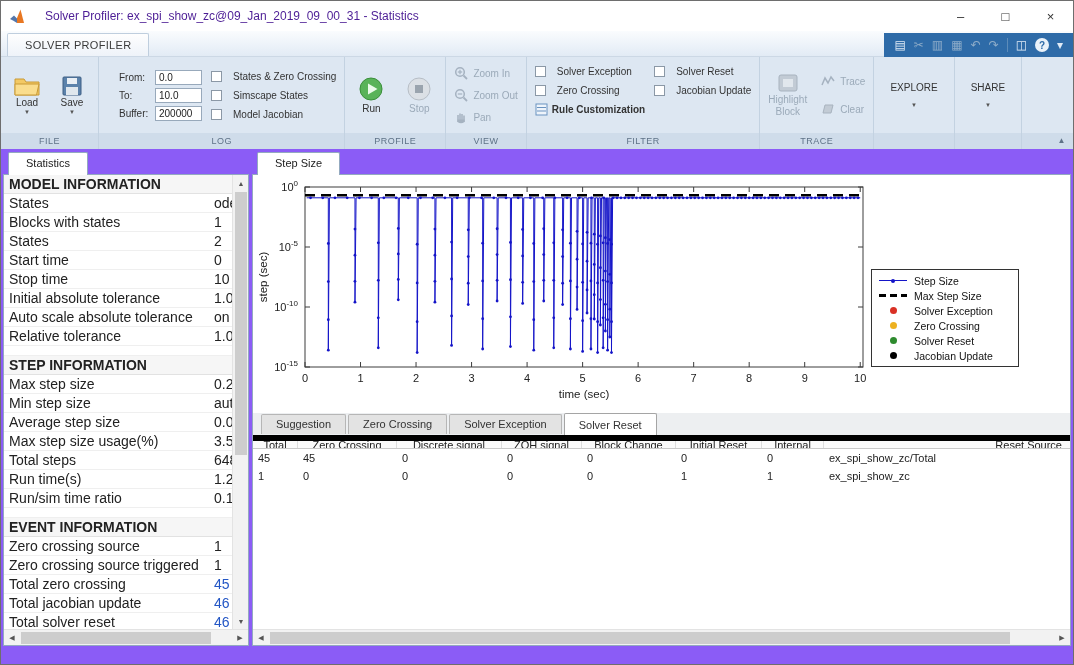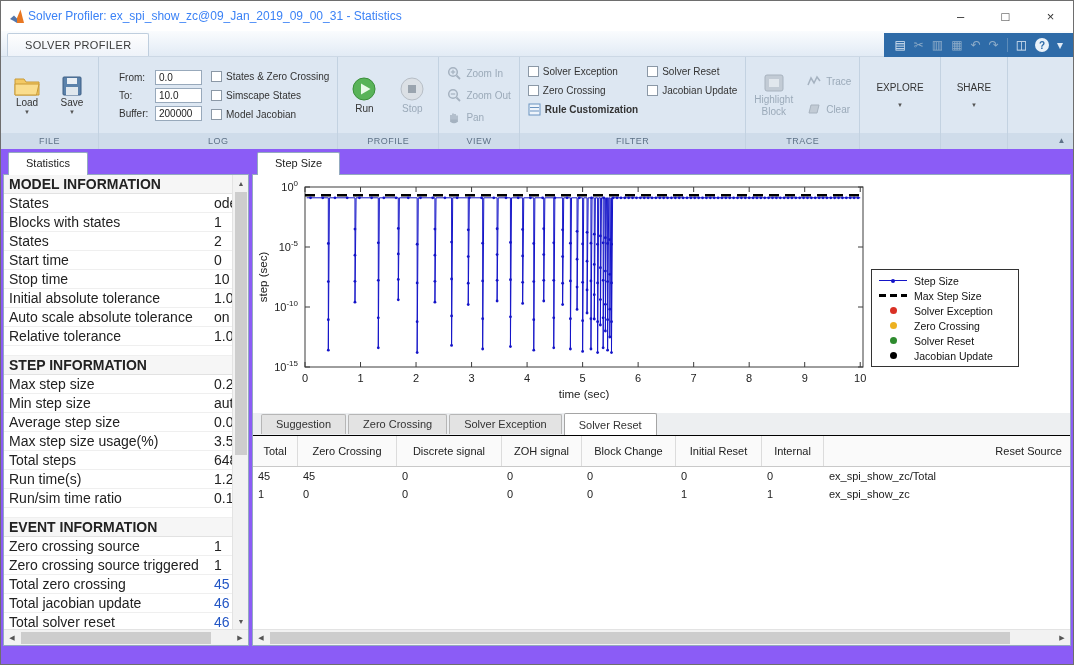--- a/index.html
+++ b/index.html
@@ -8,7 +8,7 @@
 
   
   .titlebar{height:30px;background:#fff;display:flex;align-items:center;flex:none;}
-  .title-text{font-size:12px;color:#3b82f6;margin-left:3px;text-align:right;}
+  .title-text{font-size:12px;color:#4c1d95;margin-left:20px;text-align:right;}
   .win-controls{margin-left:auto;display:flex;height:100%;}
   .win-btn{width:45px;display:flex;align-items:center;justify-content:center;font-size:13px;color:#333;}
 

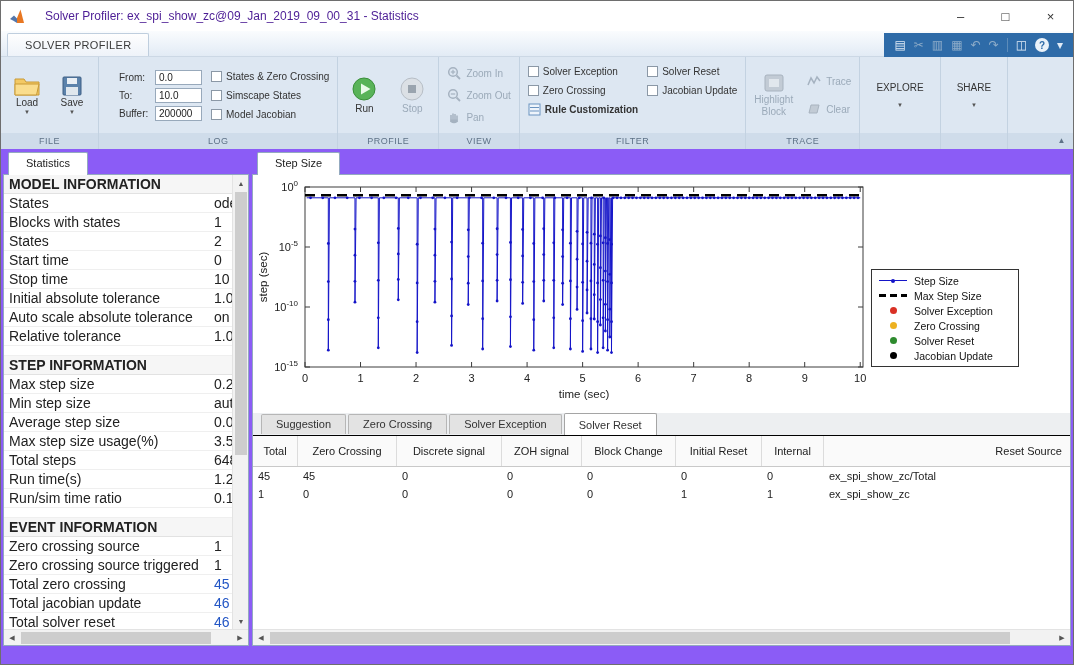--- a/index.html
+++ b/index.html
@@ -33,7 +33,7 @@
   .lfield label{width:33px;}
   .lfield input{width:47px;height:15px;border:1px solid #98a9bb;font-size:10px;padding:0 3px;font-family:"Liberation Sans",sans-serif;color:#222;background:#fff;}
   .log-checks,.filter-col{display:flex;flex-direction:column;gap:6px;}
-  .cbrow{display:flex;align-items:center;gap:4px;font-size:10px;color:#333;height:13px;white-space:nowrap;}
+  .cbrow{display:flex;align-items:center;gap:11px;font-size:10px;color:#333;height:13px;white-space:nowrap;}
   .cbbox{width:11px;height:11px;background:#fff;border:1px solid #8b98a6;flex:none;}
   .trow{display:flex;align-items:center;gap:5px;font-size:10px;white-space:nowrap;}
   .view-col{display:flex;flex-direction:column;gap:8px;}

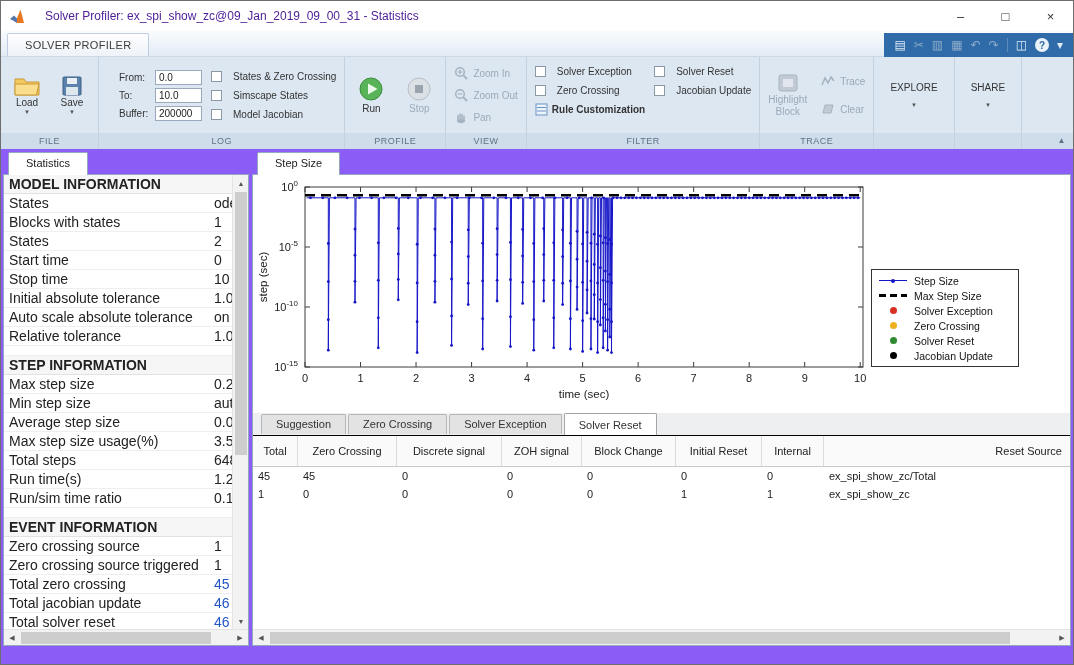--- a/index.html
+++ b/index.html
@@ -78,7 +78,7 @@
   .btabs{height:22px;flex:none;display:flex;align-items:center;background:#edeff1;padding-left:8px;gap:2px;}
   .btab{height:20px;line-height:19px;padding:0 14px;font-size:11px;color:#333;background:#e3e3e3;border:1px solid #b6b6b6;border-bottom:none;border-radius:2px 2px 0 0;white-space:nowrap;}
   .btab.active{background:#fff;height:22px;line-height:22px;border-color:#a5a5a5;}
-  .gheader{height:32px;display:flex;background:#fafafa;border-top:1px solid #000000;border-bottom:1px solid #c9c9c9;font-size:11px;color:#222;flex:none;}
+  .gheader{height:14px;display:flex;background:#fafafa;border-top:6px solid #000000;border-bottom:1px solid #c9c9c9;font-size:11px;color:#222;flex:none;}
   .gh{border-right:1px solid #dcdcdc;display:flex;align-items:center;justify-content:center;padding:0 4px;white-space:nowrap;overflow:hidden;flex:none;}
   .gh.flexcol{flex:1;justify-content:flex-end;border-right:none;padding-right:8px;}
   .grow{height:18px;display:flex;font-size:11px;color:#222;flex:none;background:#fff;}

